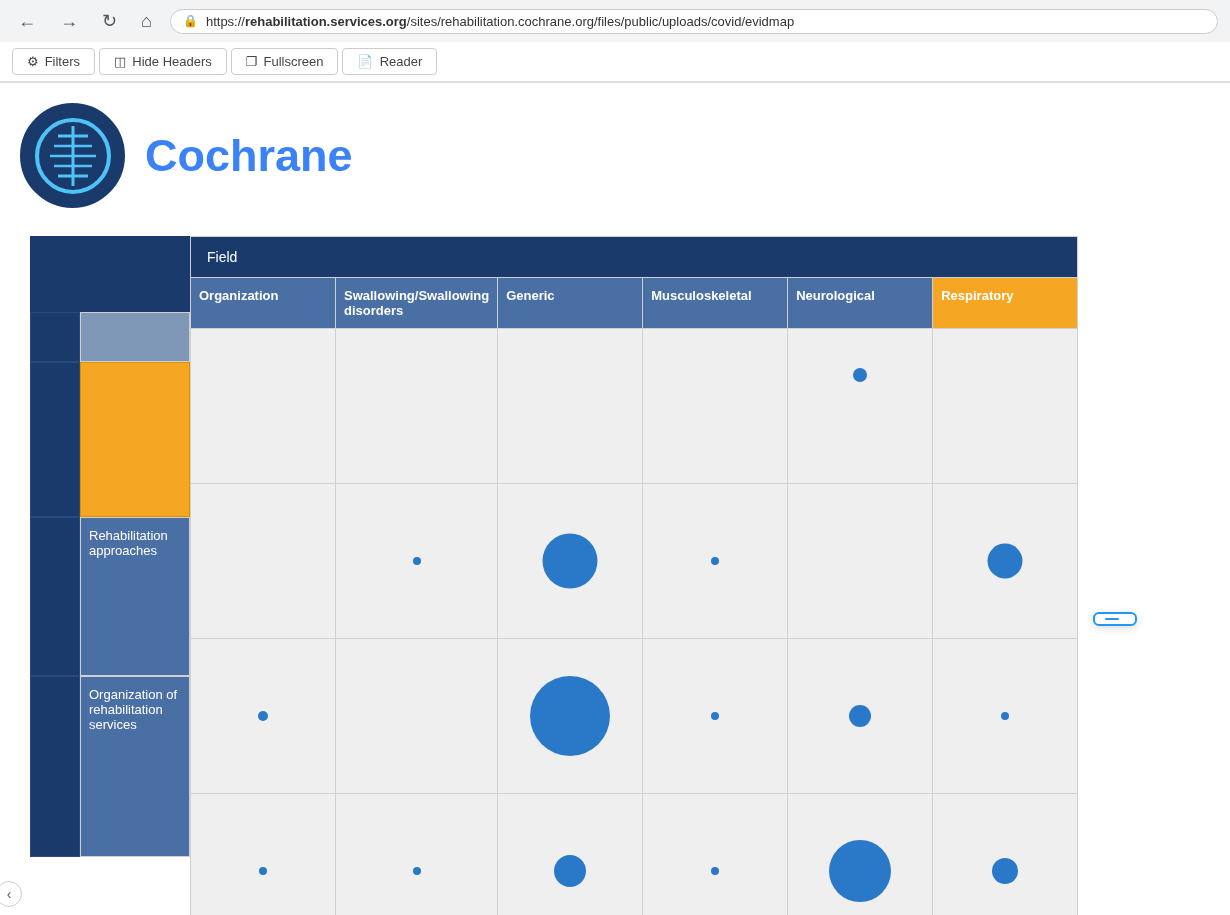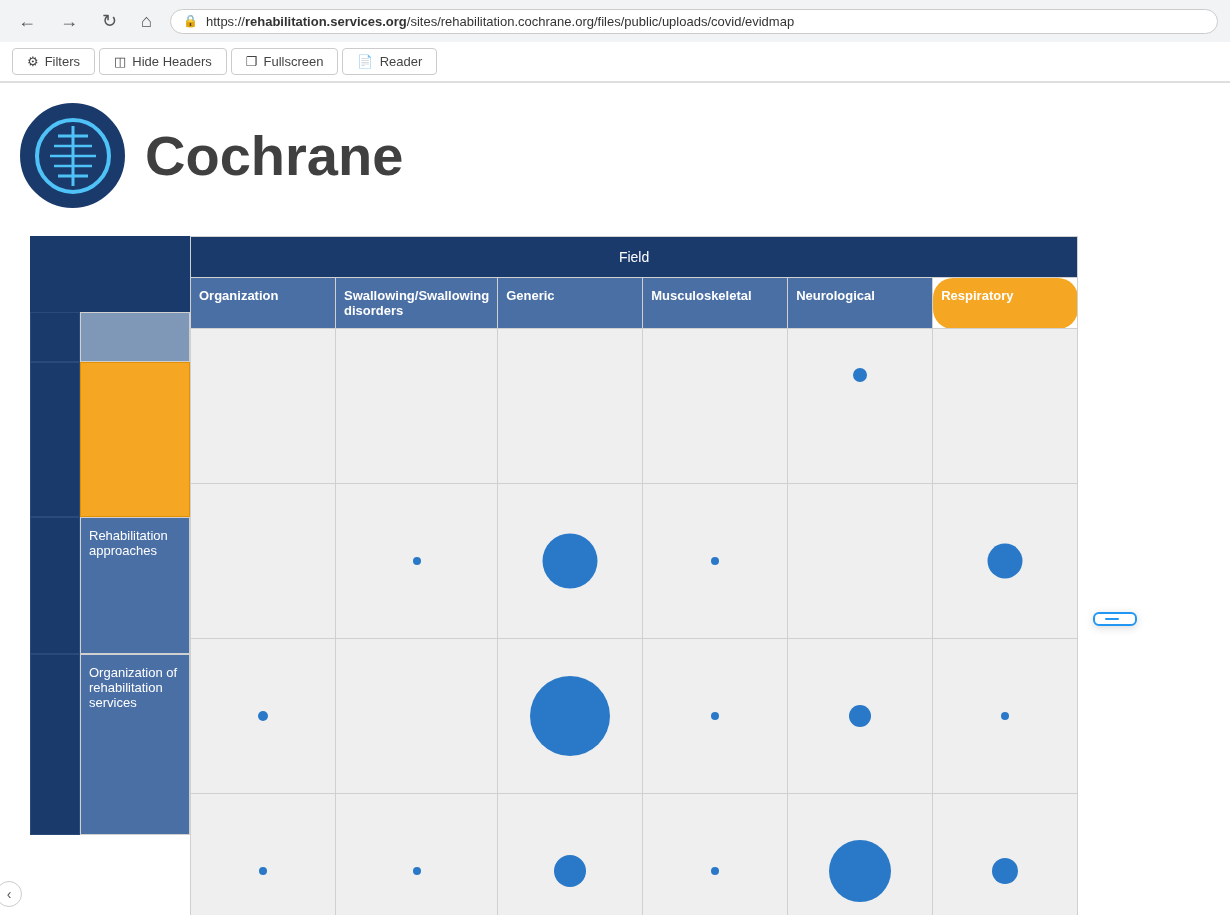--- a/index.html
+++ b/index.html
@@ -22,7 +22,7 @@
     .logo-area { display: flex; align-items: center; gap: 20px; margin-bottom: 28px; }
     .logo-circle { width: 105px; height: 105px; border-radius: 50%; background: #1a3a6b; display: flex; align-items: center; justify-content: center; overflow: hidden; position: relative; border: 4px solid #1a3a6b; }
     .logo-text { display: flex; flex-direction: column; }
-    .logo-cochrane { font-size: 56px; font-weight: bold; color: #404040; line-height: 1.1; text-align: center; }
+    .logo-cochrane { font-size: 45px; font-weight: bold; color: #3b82f6; line-height: 1.1; text-align: center; }
     .logo-rehabilitation { font-size: 48px; font-weight: bold; color: #2196f3; line-height: 1.1; }
 
     table { border-collapse: collapse; }

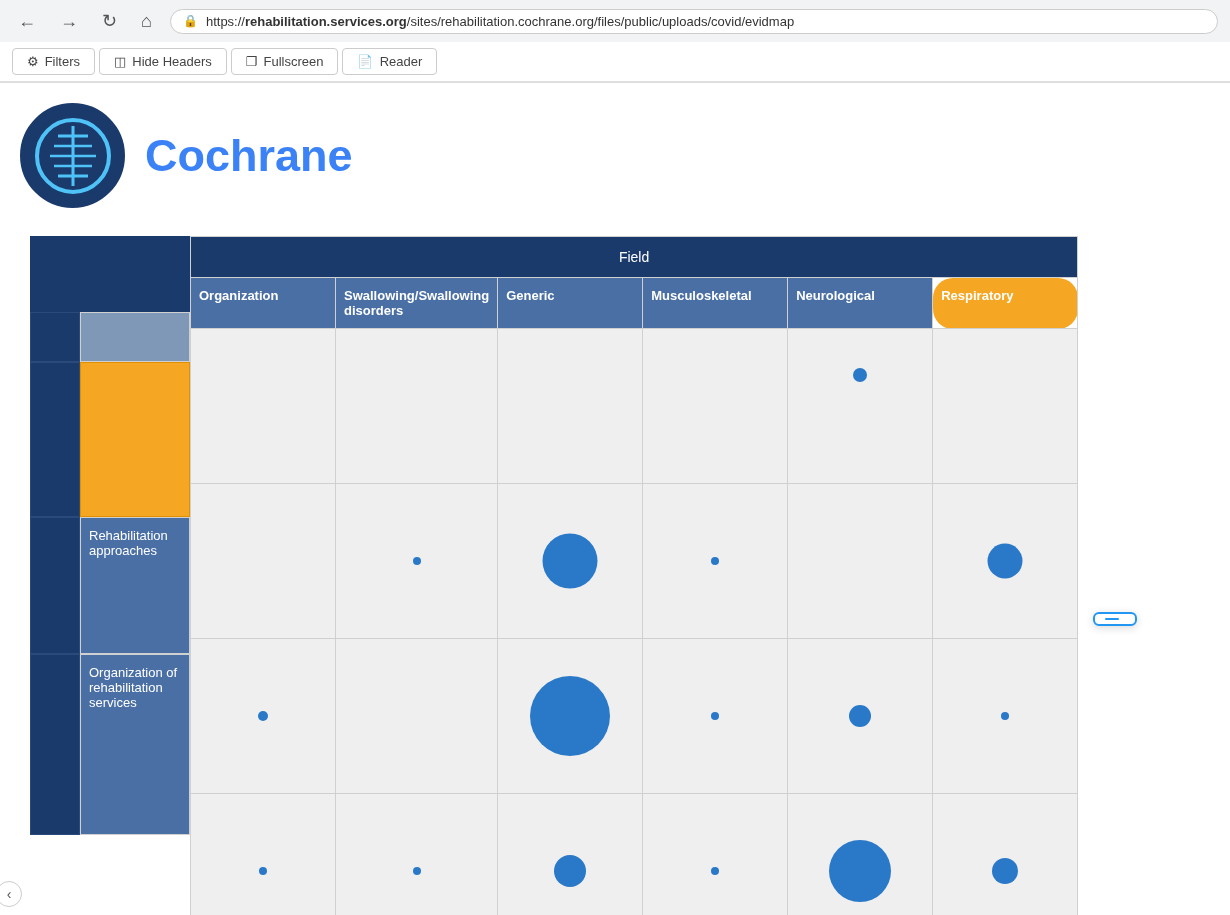--- a/index.html
+++ b/index.html
@@ -136,7 +136,7 @@
     <table style="border-collapse: collapse;">
       <thead>
         <tr>
-          <th colspan="6" class="field-header" style="text-align: center; padding: 12px 16px; font-size: 14px;">Field</th>
+          <th colspan="6" class="field-header" style="text-align: left; padding: 12px 16px; font-size: 14px;">Field</th>
         </tr>
         <tr>
           <th class="col-header">Organization</th>

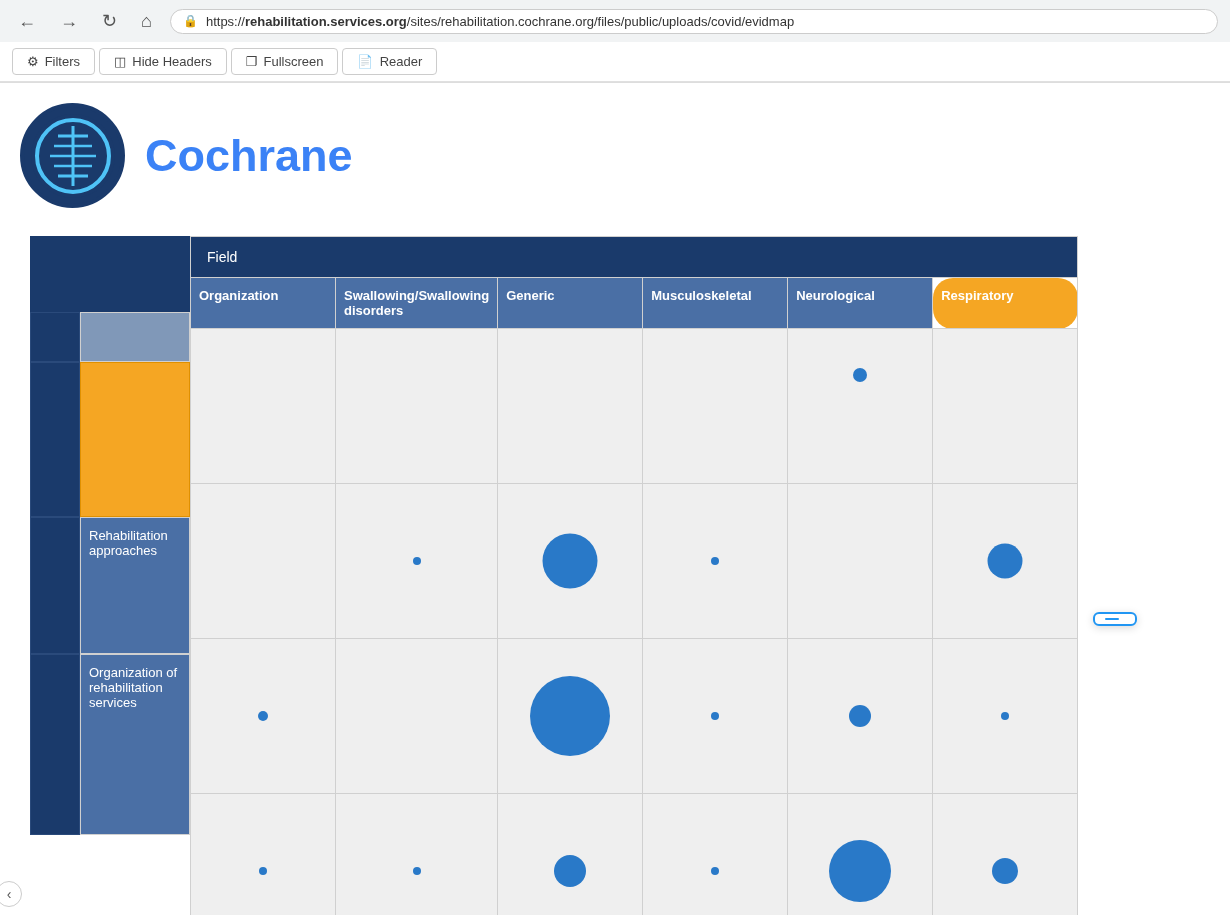--- a/index.html
+++ b/index.html
@@ -30,7 +30,7 @@
 
     .field-header { background: #1a3a6b; color: #fff; font-size: 14px; font-weight: 500; padding: 10px 14px; text-align: left; }
     .col-header { background: #4a6fa5; color: #fff; font-size: 13px; padding: 10px 8px; text-align: left; vertical-align: top; min-width: 145px; }
-    .col-header-orange { background: #f5a623; color: #fff; font-size: 13px; padding: 10px 8px; text-align: left; vertical-align: top; min-width: 145px; border-radius: 20px; }
+    .col-header-orange { background: #f5a623; color: #fff; font-size: 13px; padding: 10px 8px; text-align: left; vertical-align: top; min-width: 145px; }
     .data-cell { background: #efefef; vertical-align: middle; text-align: center; padding: 0; height: 155px; width: 145px; position: relative; }
 
     .bubble { border-radius: 50%; background: #2979c8; display: inline-block; position: absolute; transform: translate(-50%, -50%); }

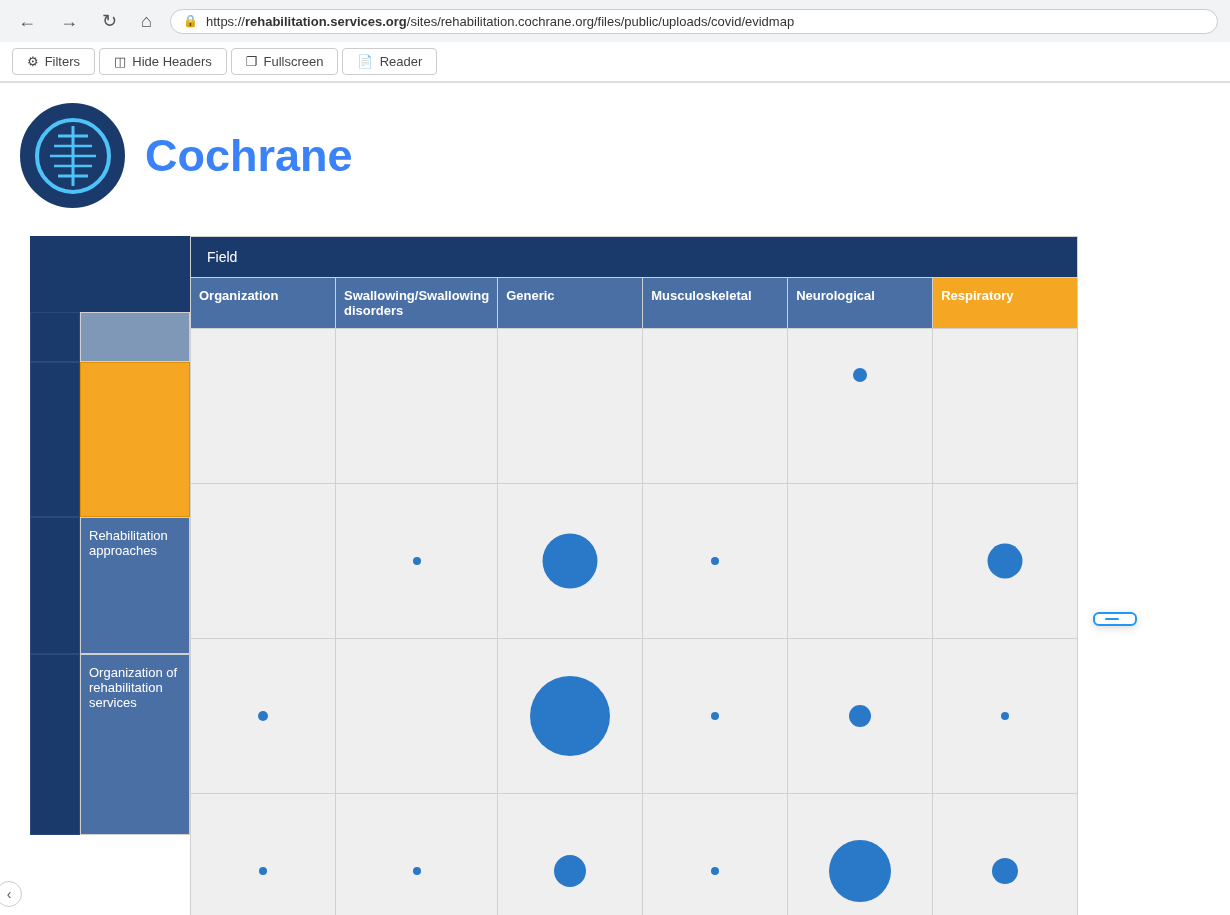--- a/index.html
+++ b/index.html
@@ -118,7 +118,7 @@
         </div>
       </div>
 
-      <div style="display: flex; height: 137px;">
+      <div style="display: flex; height: 159px;">
         <div style="width: 50px; background: #1a3a6b; border: 1px solid #2a4a7b;"></div>
         <div style="width: 110px; background: #4a6fa5; padding: 10px 8px; font-size: 13px; color: #fff; font-weight: 500; border: 1px solid #d0d0d0;">
           <span>Rehabilitation approaches</span>

